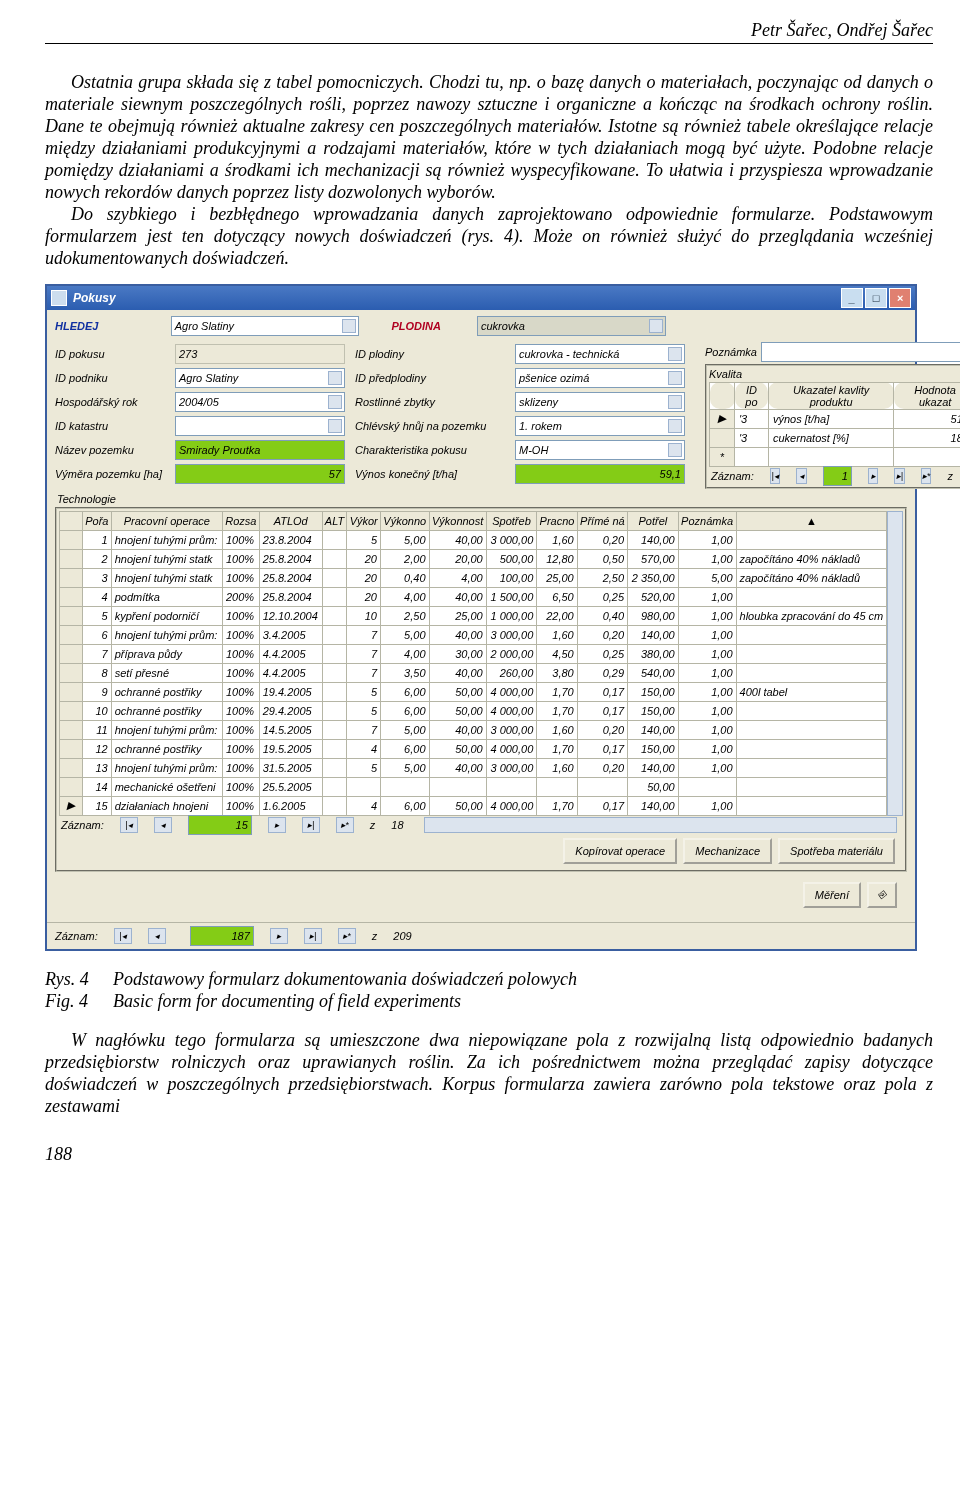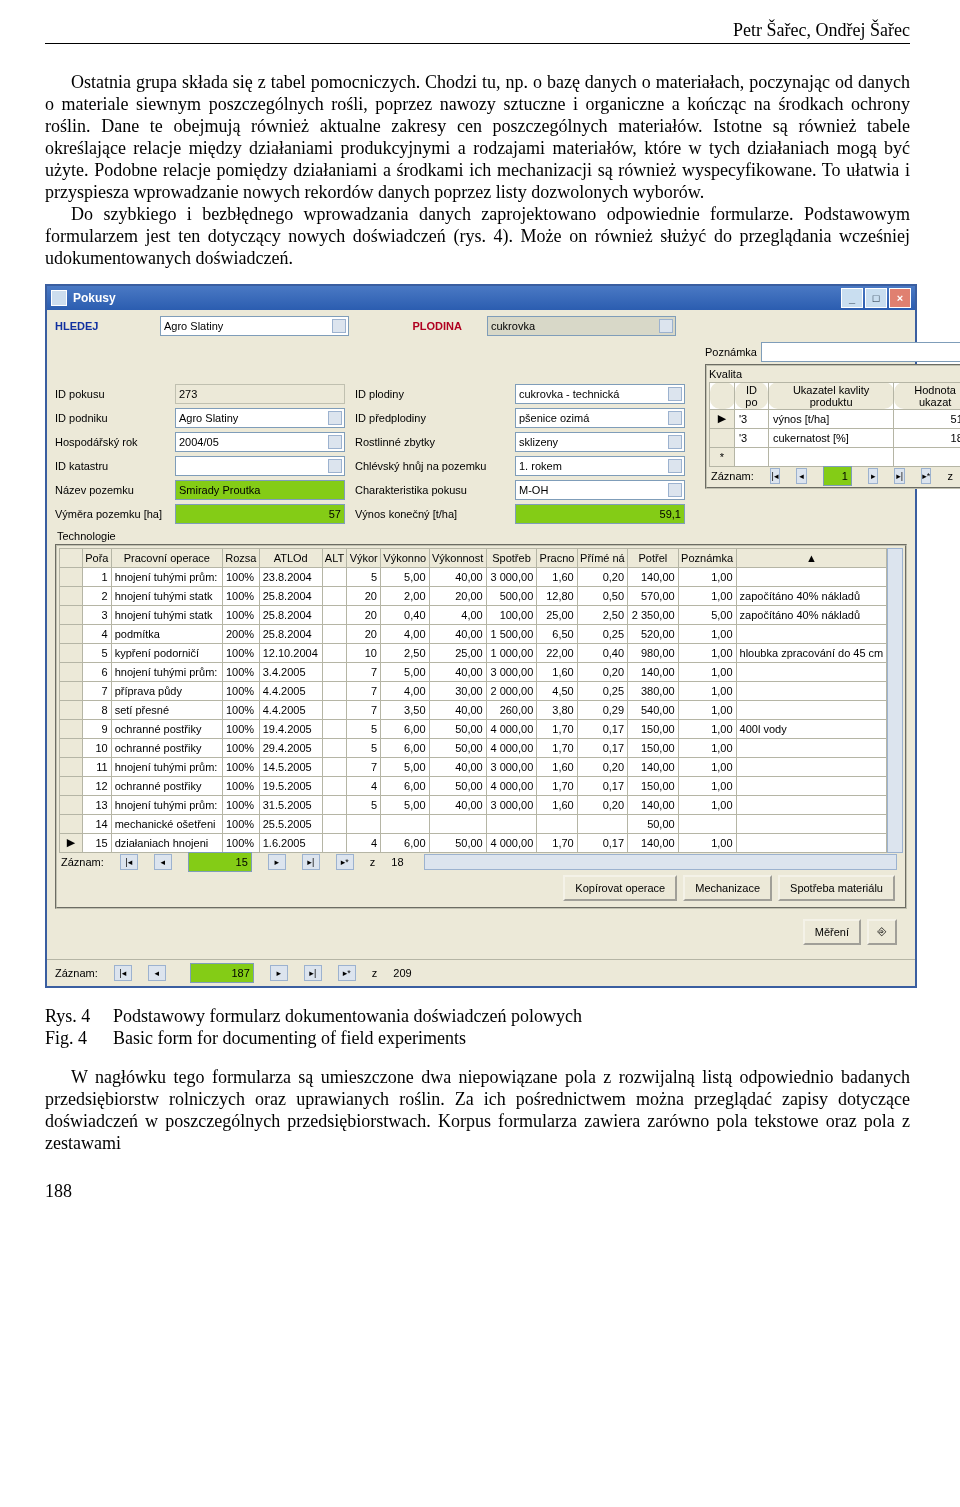--- a/index.html
+++ b/index.html
@@ -11,7 +11,8 @@
     width:960px;
   }
   .page{
-    padding:20px 50px 20px 45px;
+    padding:20px 27px 20px 45px;
+    font-style:italic;
   }
   .header-right{
     text-align:right;

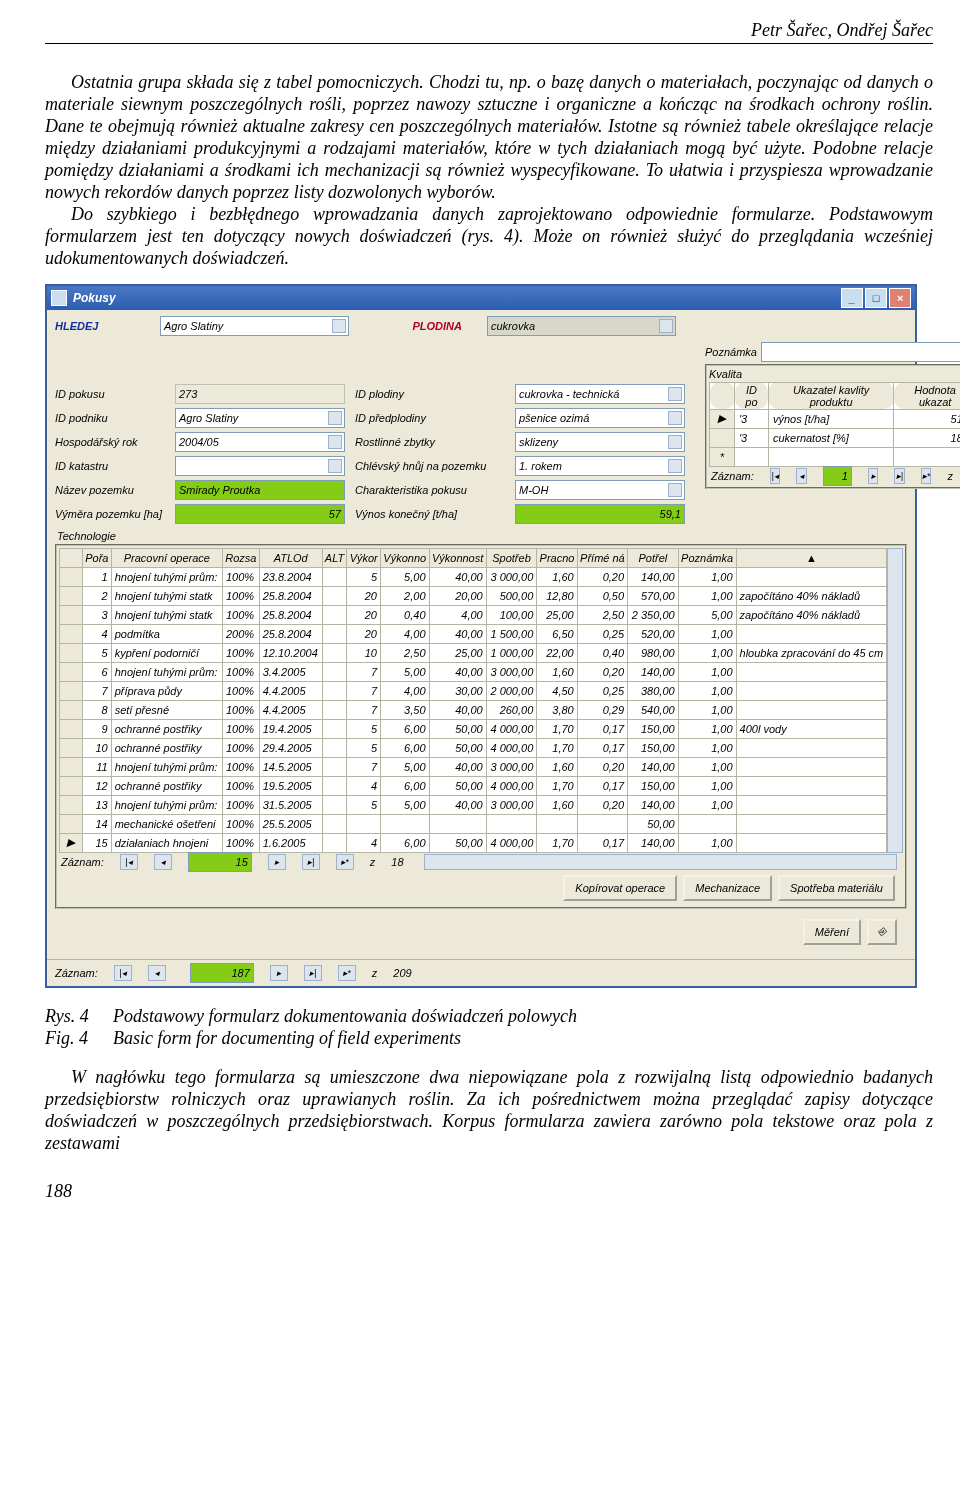--- a/index.html
+++ b/index.html
@@ -72,7 +72,7 @@
   .winbtn.close{background:#e08070;color:#fff;}
   .form-area{padding:4px 4px 10px 4px;}
   .toprow{
-    display:flex; align-items:center; gap:5px; padding:2px 0 6px 0;
+    display:flex; align-items:center; gap:16px; padding:2px 0 6px 0;
   }
   .lbl{font-size:11px;}
   .lbl.blue{color:#1030a0; font-weight:bold;}

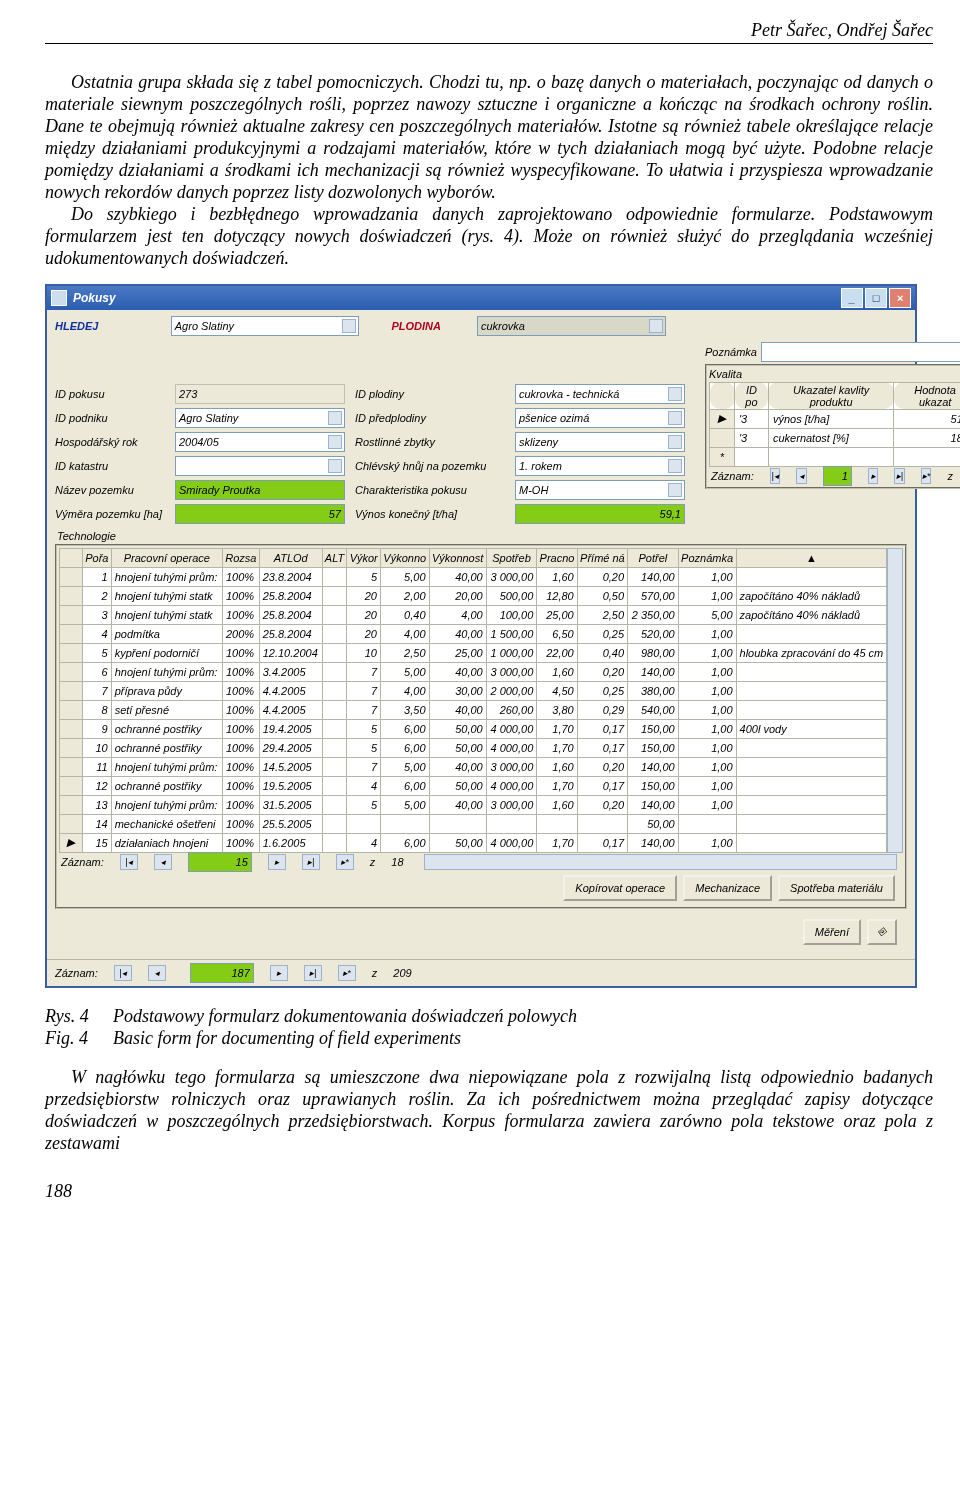--- a/index.html
+++ b/index.html
@@ -95,7 +95,6 @@
     gap:4px 10px;
     align-items:center;
     padding:2px 4px;
-    margin-top:40px;
   }
   .kvalita-panel{
     border:2px groove #c0c0b0;

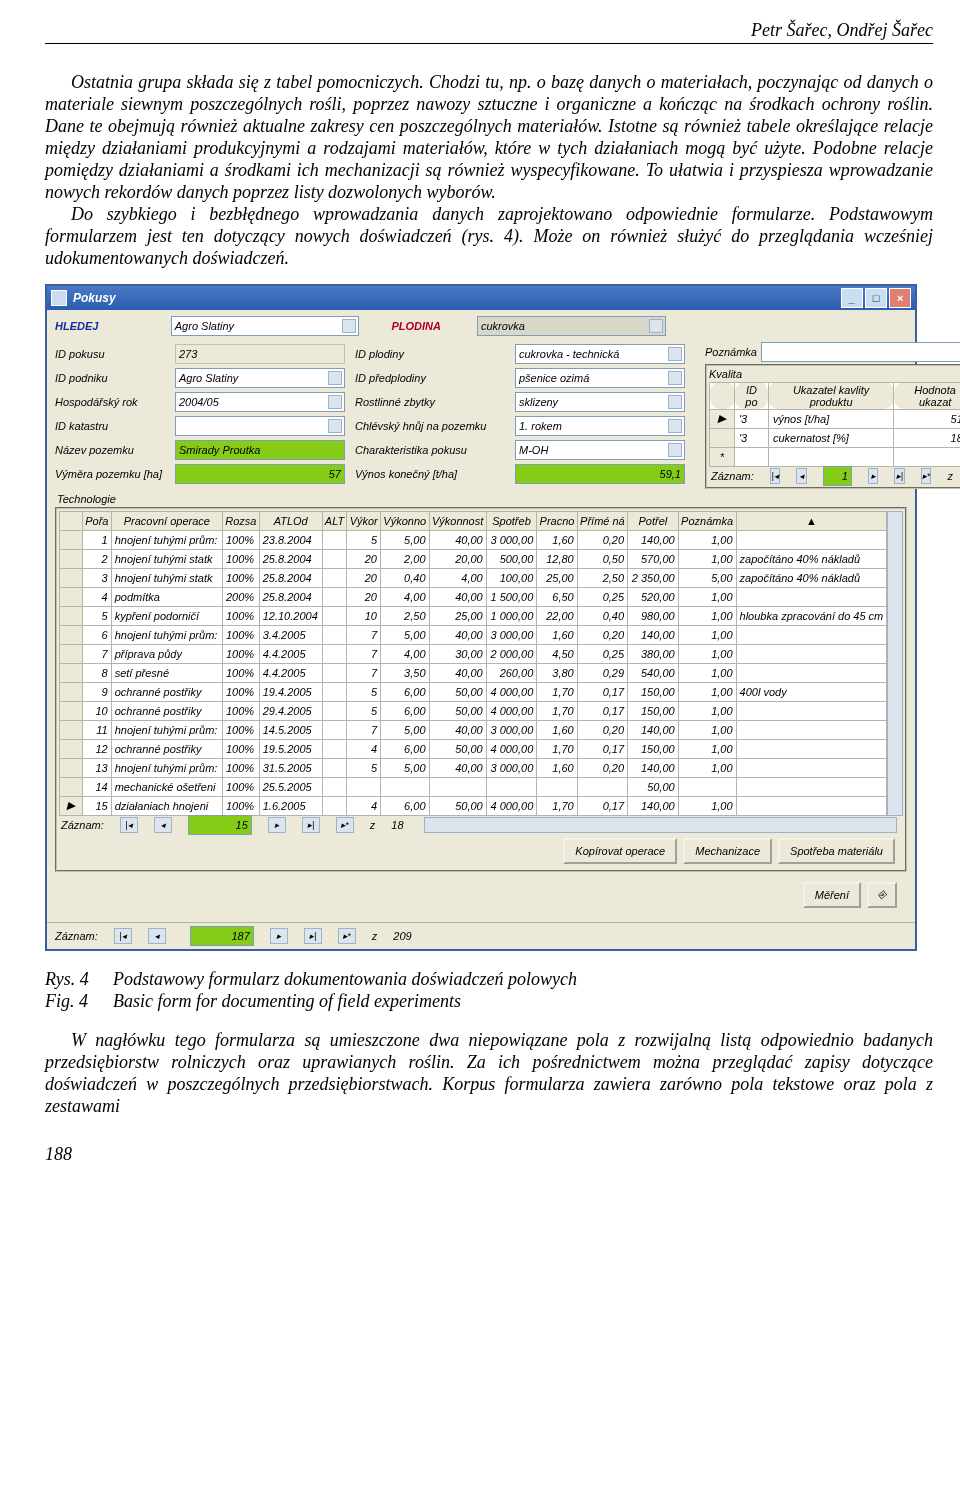--- a/index.html
+++ b/index.html
@@ -438,7 +438,7 @@
                   <td class="num">0,17</td>
                   <td class="num">150,00</td>
                   <td class="num">1,00</td>
-                  <td>400l vody</td>
+                  <td>400l tabel</td>
                 </tr>
                 <tr>
                   <td class="rowhdr"></td>

